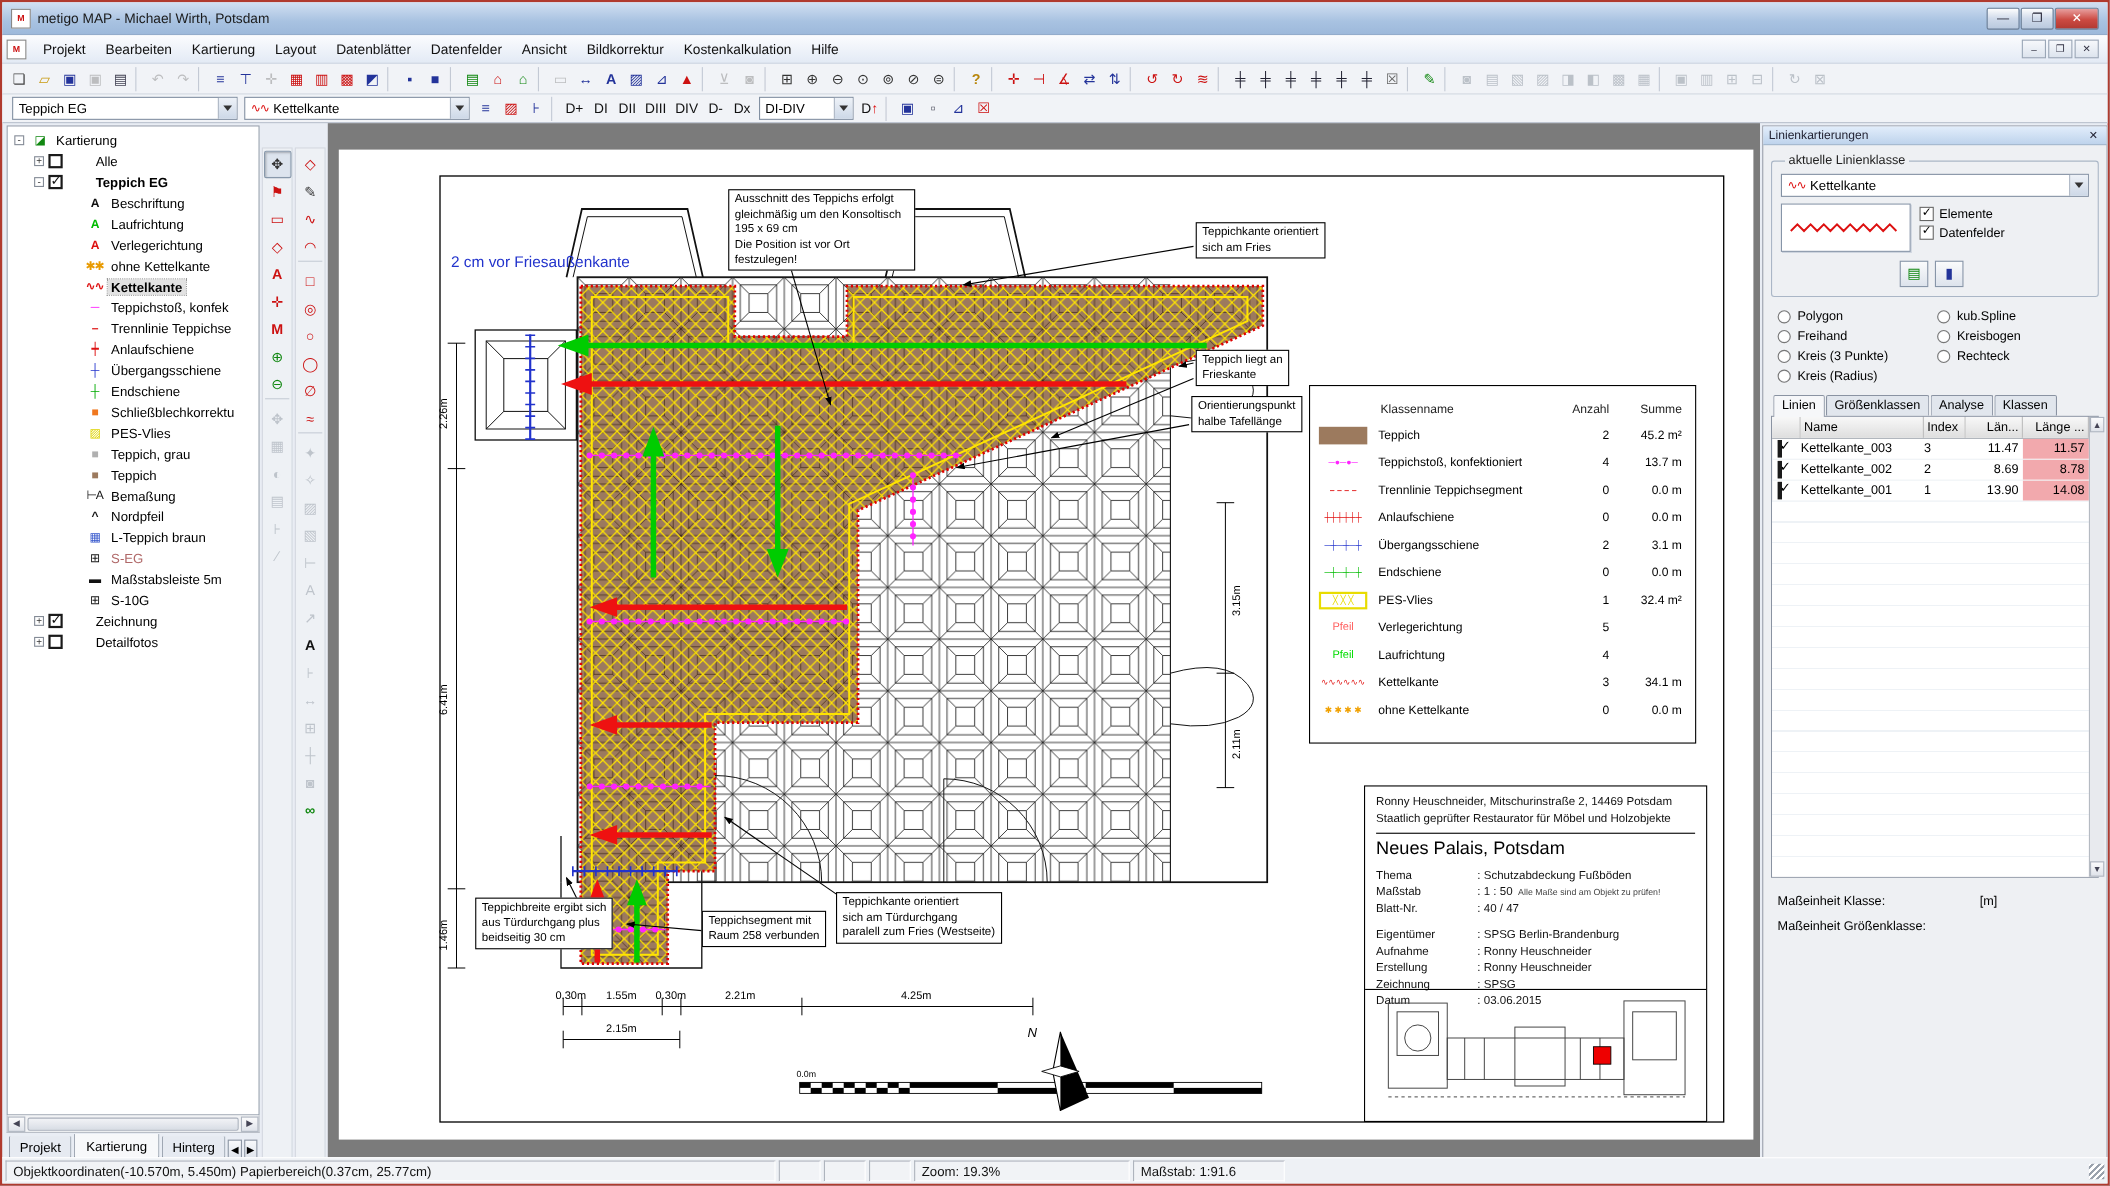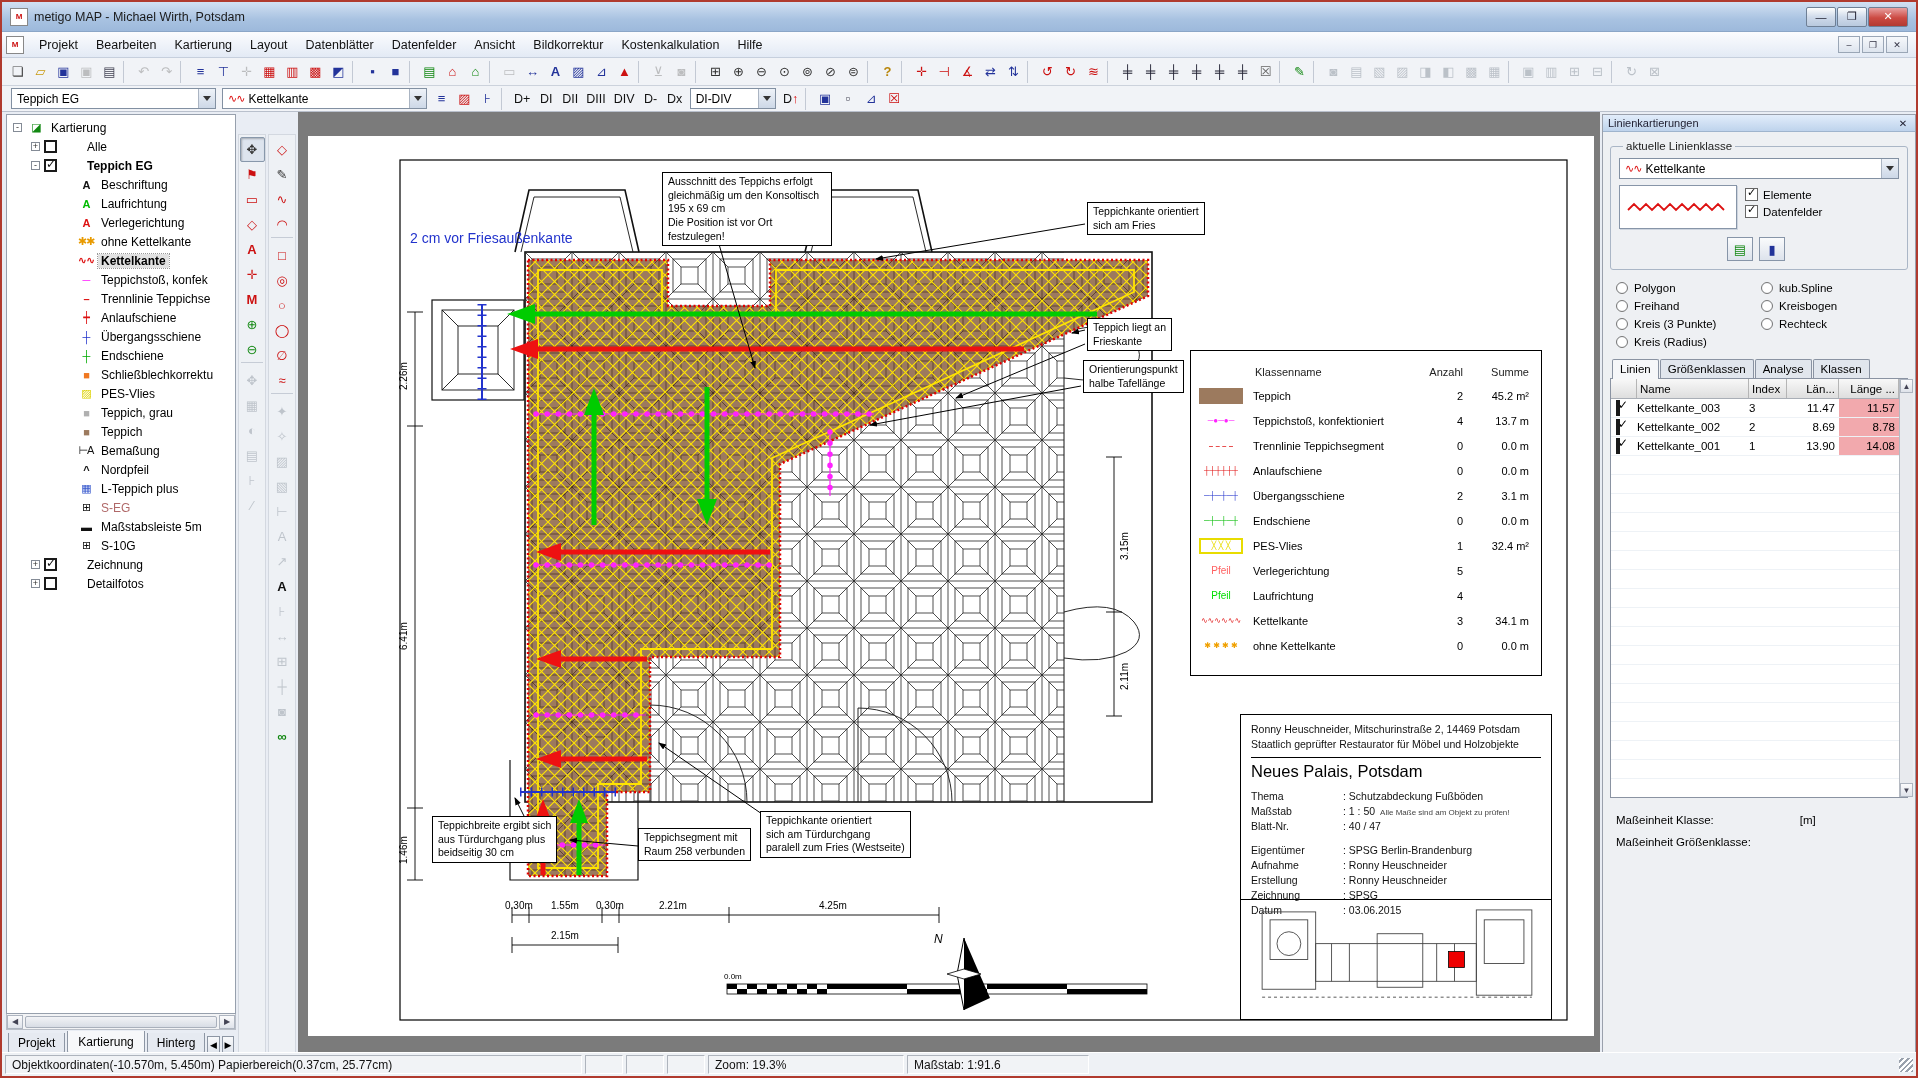--- a/index.html
+++ b/index.html
@@ -600,7 +600,7 @@
           <span class="texp" data-name="tree-expander"></span>
 
           <span class="tic" data-name="tree-item-icon" style="color:#3355cc">▦</span>
-          <span class="tlb" data-name="tree-item-label" style="">L-Teppich plus</span>
+          <span class="tlb" data-name="tree-item-label" style="">L-Teppich braun</span>
         </div>
         <div class="trow" data-name="tree-s-eg" data-lvl="2">
           <span class="texp" data-name="tree-expander"></span>

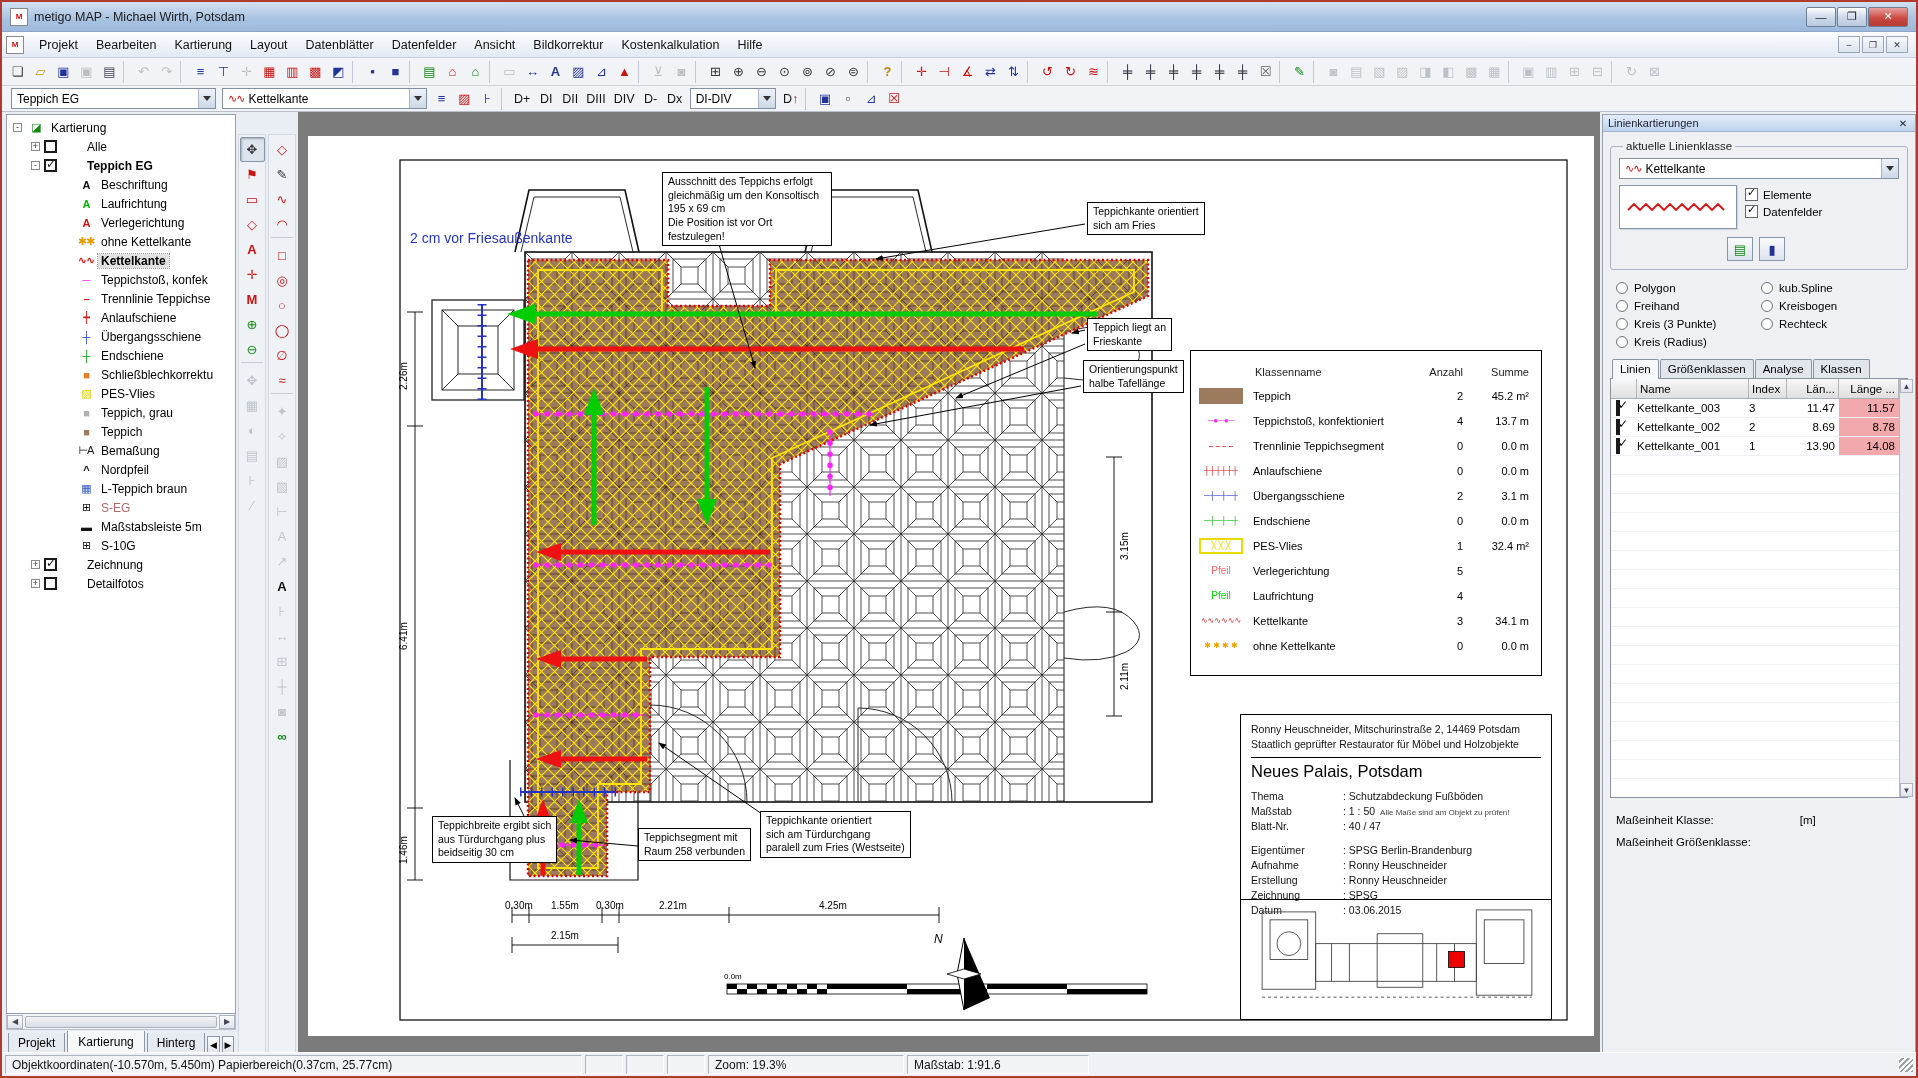--- a/index.html
+++ b/index.html
@@ -1267,7 +1267,7 @@
   </div>
 
   <div id="statusbar" data-name="status-bar">
-    <span class="sfield" style="width:577px" data-name="status-coordinates">Objektkoordinaten(-10.570m, 5.450m) Papierbereich(0.37cm, 25.77cm)</span>
+    <span class="sfield" style="width:700px" data-name="status-coordinates">Objektkoordinaten(-10.570m, 5.450m) Papierbereich(0.37cm, 25.77cm)</span>
     <span class="sfield" style="width:38px" data-name="status-cell-1"></span>
     <span class="sfield" style="width:38px" data-name="status-cell-2"></span>
     <span class="sfield" style="width:38px" data-name="status-cell-3"></span>

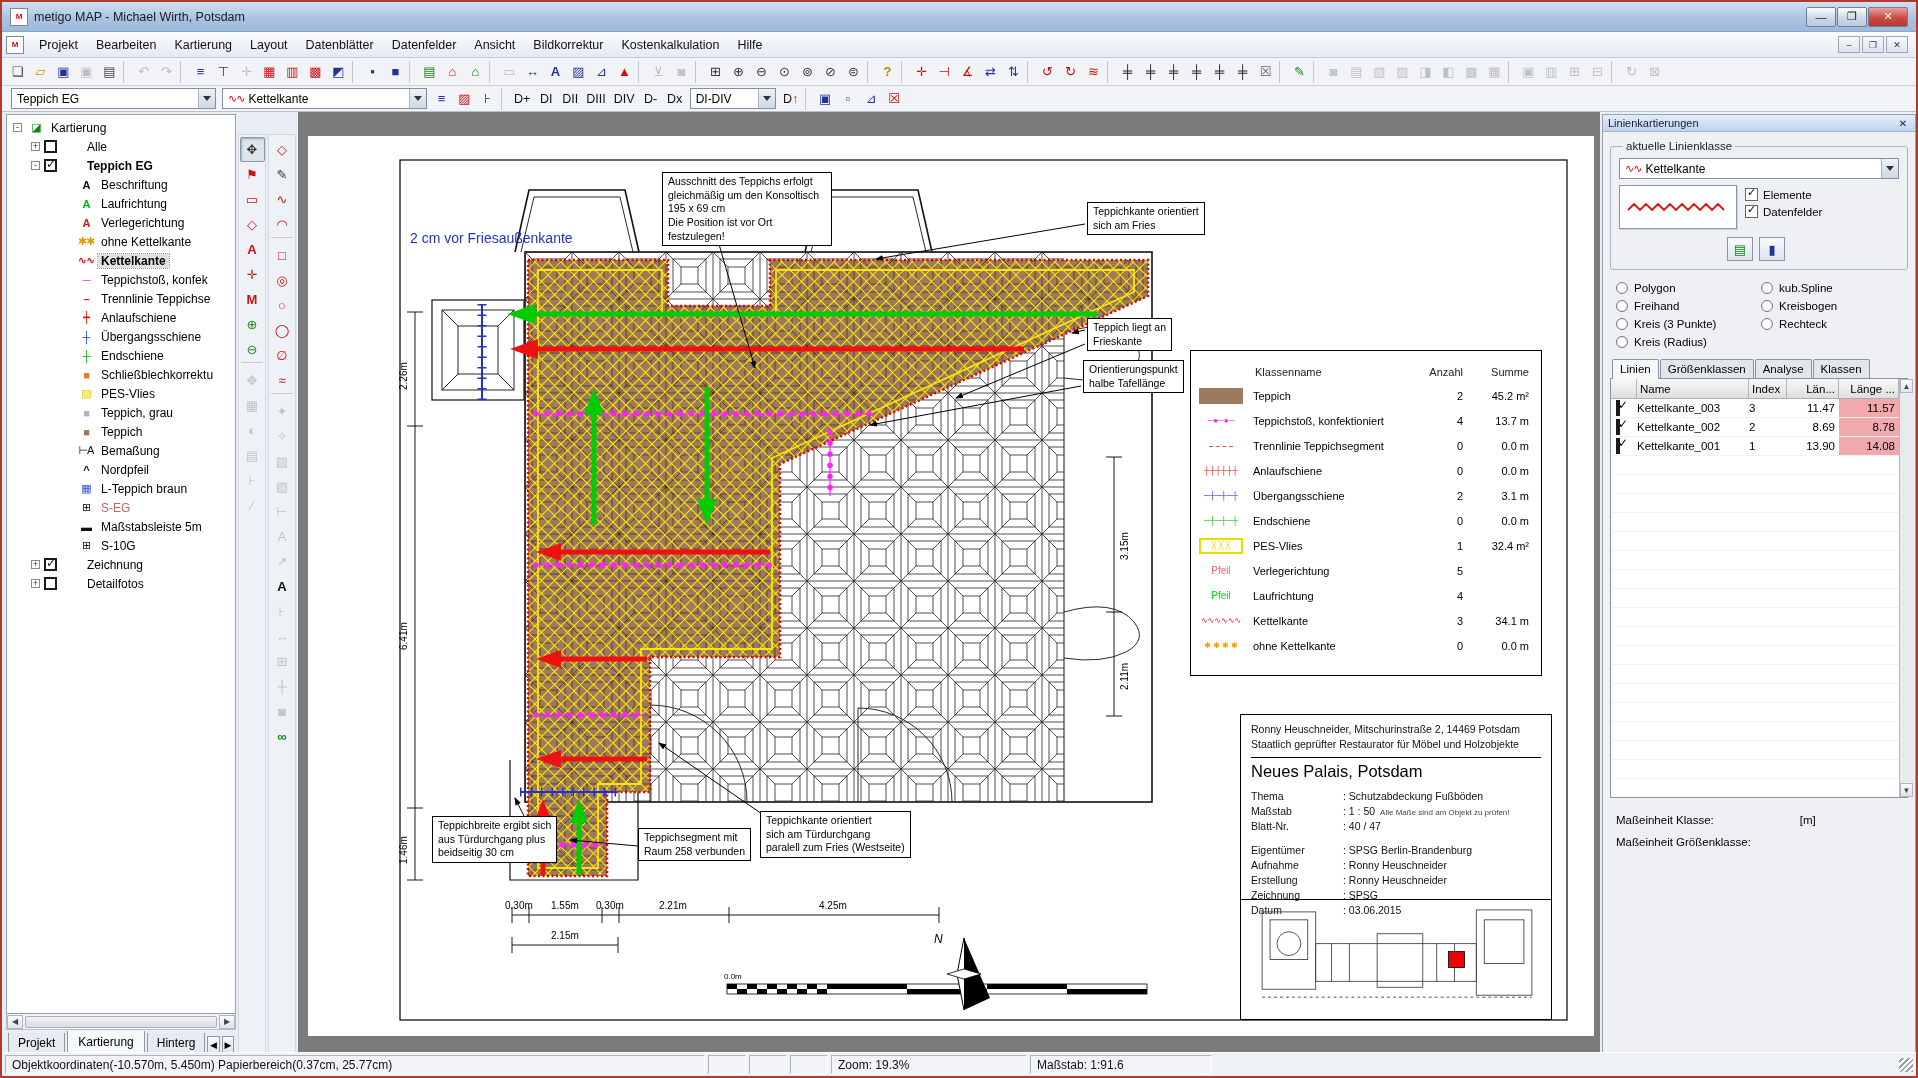--- a/index.html
+++ b/index.html
@@ -1272,7 +1272,7 @@
     <span class="sfield" style="width:38px" data-name="status-cell-2"></span>
     <span class="sfield" style="width:38px" data-name="status-cell-3"></span>
     <span class="sfield" style="width:196px" data-name="status-zoom">Zoom: 19.3%</span>
-    <span class="sfield" style="width:182px" data-name="status-scale">Maßstab: 1:91.6</span>
+    <span class="sfield" style="width:138px" data-name="status-scale">Maßstab: 1:91.6</span>
     <span class="grip" data-name="resize-grip"></span>
   </div>
 

